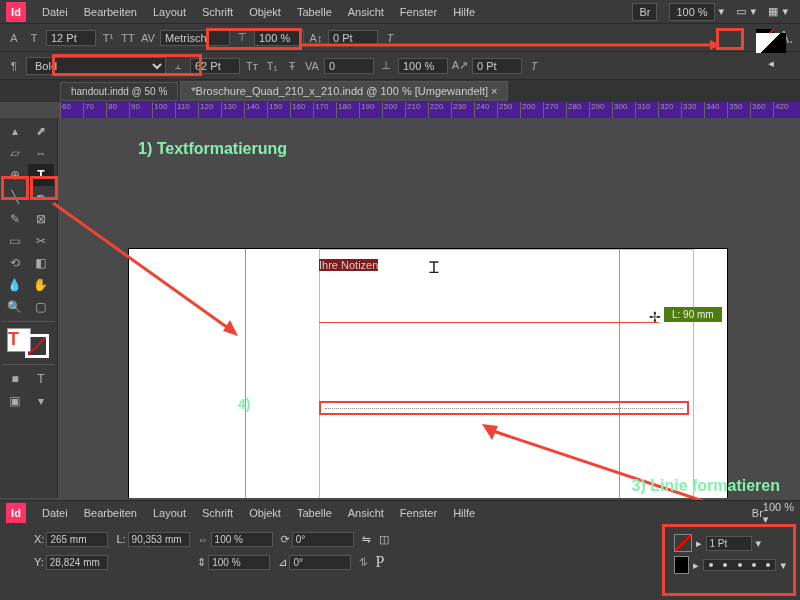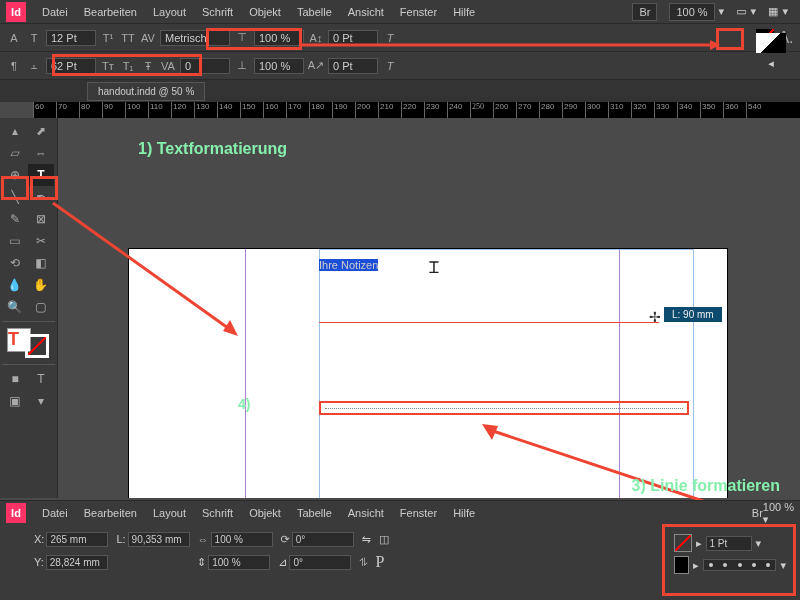--- a/index.html
+++ b/index.html
@@ -110,6 +110,7 @@
 
 <div class="ctrlbar">
   <div class="icon">¶</div>
+  <select style="width:140px"><option>Bold</option></select>
   <div class="icon">⫠</div>
   <input value="62 Pt" style="">
   <div class="icon">Tᴛ</div>

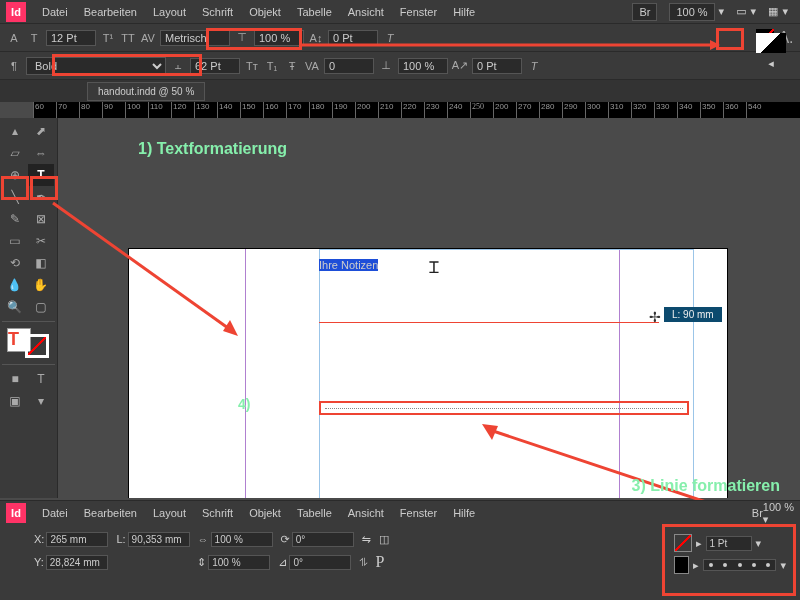--- a/index.html
+++ b/index.html
@@ -14,7 +14,7 @@
 .ctrlbar .icon{width:16px;height:16px;display:flex;align-items:center;justify-content:center;color:#aaa}
 .ctrlbar select,.ctrlbar input{background:#2a2a2a;border:1px solid #555;color:#ccc;padding:1px 4px;font-size:11px}
 .ctrlbar input{width:50px}
-.tabs{height:22px;background:#333;display:flex;align-items:center;padding-left:87px}
+.tabs{height:22px;background:#333;display:flex;align-items:center;padding-left:60px}
 .tabs .tab{padding:3px 10px;background:#3a3a3a;border:1px solid #555;color:#ccc;margin-right:2px;font-size:10px}
 .tabs .tab.active{background:#4a4a4a}
 .ruler-h{height:16px;background:#000000;margin-left:33px;position:relative;overflow:hidden}

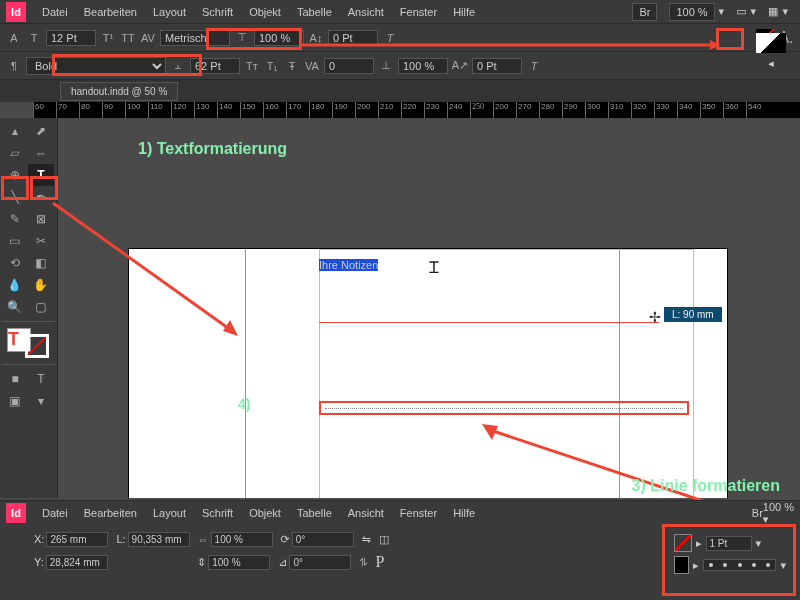--- a/index.html
+++ b/index.html
@@ -127,6 +127,7 @@
 
 <div class="tabs">
   <div class="tab">handout.indd @ 50 %</div>
+  <div class="tab active"><span>*Broschure_Quad_210_x_210.indd @ 100 % [Umgewandelt]</span> <span>×</span></div>
 </div>
 
 <div class="ruler-h" id="ruler">

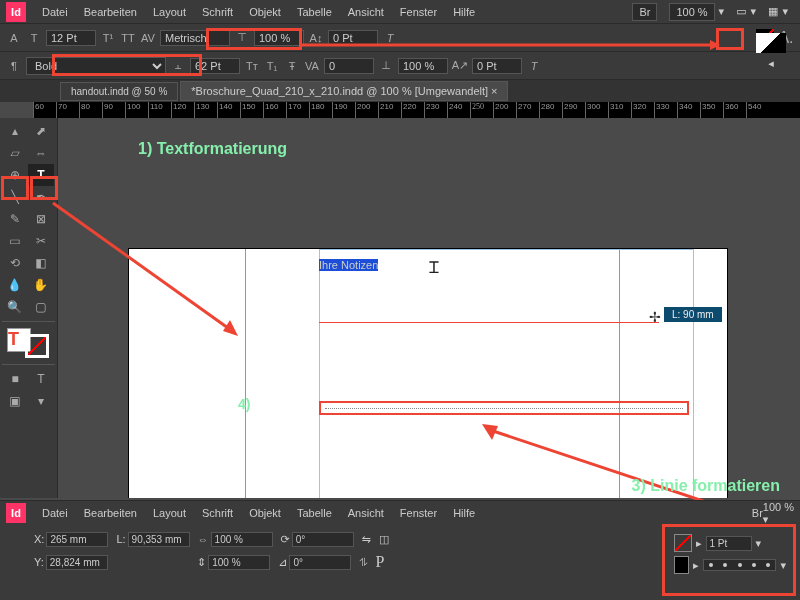--- a/index.html
+++ b/index.html
@@ -17,7 +17,7 @@
 .tabs{height:22px;background:#333;display:flex;align-items:center;padding-left:60px}
 .tabs .tab{padding:3px 10px;background:#3a3a3a;border:1px solid #555;color:#ccc;margin-right:2px;font-size:10px}
 .tabs .tab.active{background:#4a4a4a}
-.ruler-h{height:16px;background:#000000;margin-left:33px;position:relative;overflow:hidden}
+.ruler-h{height:16px;background:#4c1d95;margin-left:60px;position:relative;overflow:hidden}
 .ruler-h .tick{position:absolute;top:0;font-size:8px;color:#999;border-left:1px solid #666;padding-left:1px;height:16px}
 .main{display:flex;height:380px}
 .toolbox{width:58px;background:#3a3a3a;border-right:1px solid #2a2a2a;display:flex;flex-wrap:wrap;align-content:flex-start;padding:2px}

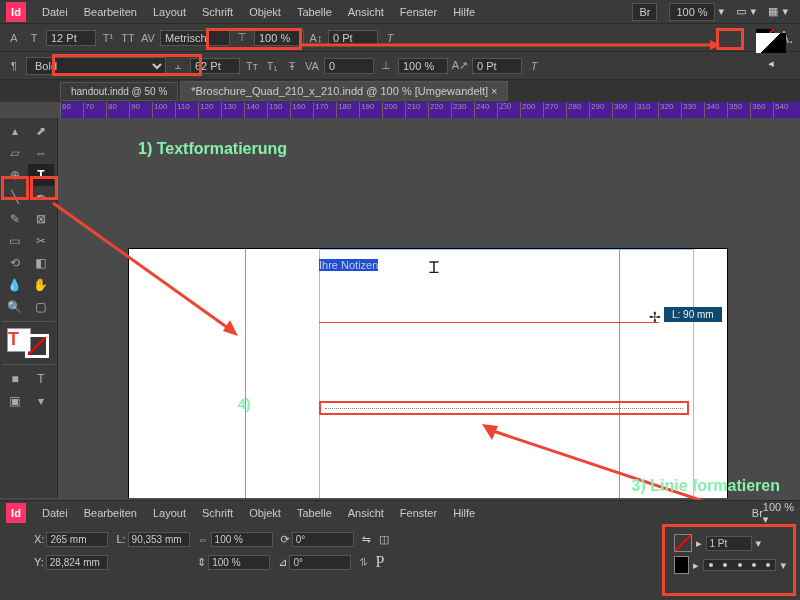--- a/index.html
+++ b/index.html
@@ -150,7 +150,7 @@
     <div class="tick" style="left: 368px;">220</div>
     <div class="tick" style="left: 391px;">230</div>
     <div class="tick" style="left: 414px;">240</div>
-    <div class="tick" style="left: 437px; font-family: Liberation Serif, serif;">250</div>
+    <div class="tick" style="left: 437px;">250</div>
     <div class="tick" style="left: 460px;">200</div>
     <div class="tick" style="left: 483px;">270</div>
     <div class="tick" style="left: 506px;">280</div>

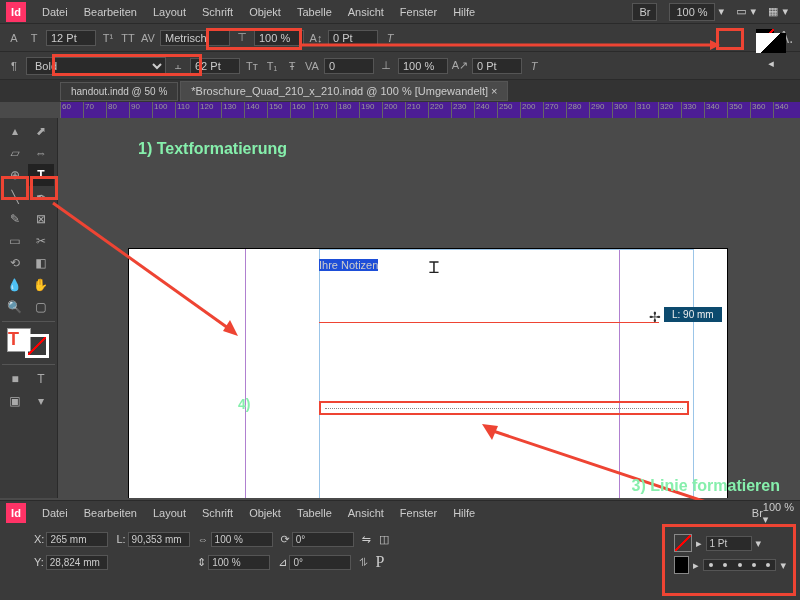--- a/index.html
+++ b/index.html
@@ -162,7 +162,7 @@
     <div class="tick" style="left: 644px;">340</div>
     <div class="tick" style="left: 667px;">350</div>
     <div class="tick" style="left: 690px;">360</div>
-    <div class="tick" style="left: 713px;">540</div>
+    <div class="tick" style="left: 713px;">420</div>
   </div>
 
 <div class="main">

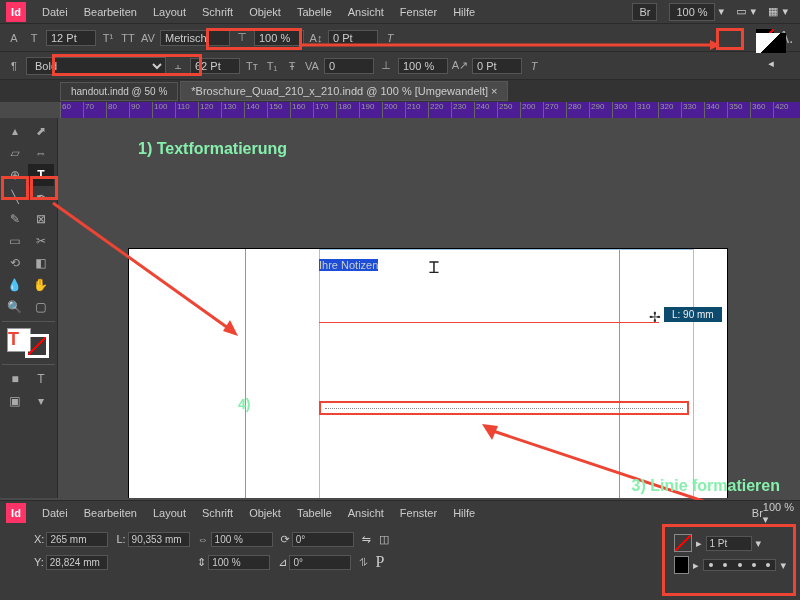--- a/index.html
+++ b/index.html
@@ -29,7 +29,7 @@
 .guide-v{position:absolute;top:0;bottom:0;width:1px;background:#b080d0}
 .textframe{position:absolute;left:190px;top:0;width:375px;height:260px;border:1px solid #9bc5e8}
 .notiz{position:absolute;left:190px;top:8px;color:#222;font-size:13px}
-.notiz span{background:#1d4ed8}
+.notiz span{background:#7f1d1d}
 .red-line{position:absolute;left:190px;top:73px;width:340px;height:1px;background:#e43}
 .red-box4{position:absolute;left:190px;top:152px;width:370px;height:14px;border:2px solid #e43;display:flex;align-items:center}
 .red-box4::before{content:"";position:absolute;left:4px;right:4px;top:50%;border-top:1px dotted #888}

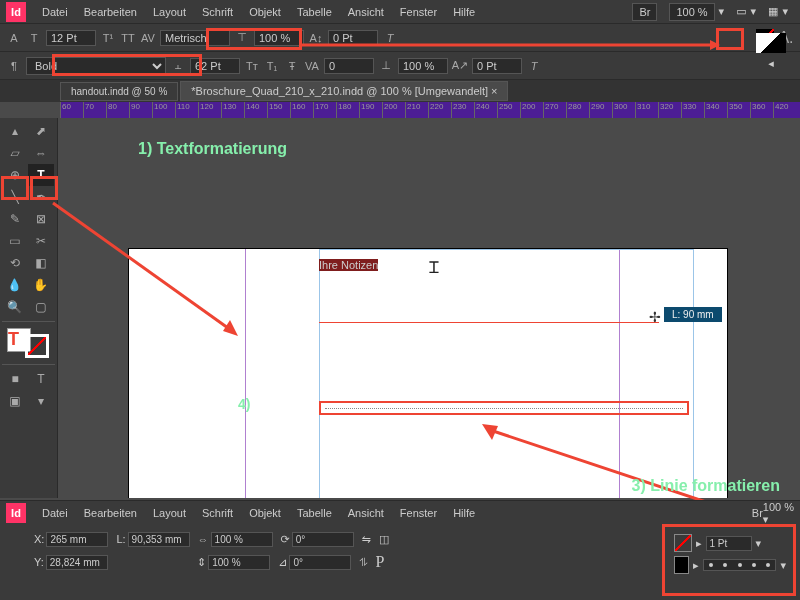--- a/index.html
+++ b/index.html
@@ -33,7 +33,7 @@
 .red-line{position:absolute;left:190px;top:73px;width:340px;height:1px;background:#e43}
 .red-box4{position:absolute;left:190px;top:152px;width:370px;height:14px;border:2px solid #e43;display:flex;align-items:center}
 .red-box4::before{content:"";position:absolute;left:4px;right:4px;top:50%;border-top:1px dotted #888}
-.measure{position:absolute;left:535px;top:58px;background:#0c4a6e;color:#eee;padding:2px 8px;font-size:10px}
+.measure{position:absolute;left:535px;top:58px;background:#4d7c0f;color:#eee;padding:2px 8px;font-size:10px}
 .cross{position:absolute;left:520px;top:60px;color:#333;font-size:14px}
 .annotation{position:absolute;color:#86efac;font-weight:bold;font-size:16px}
 .redoutline{position:absolute;border:3px solid #e43;pointer-events:none}

